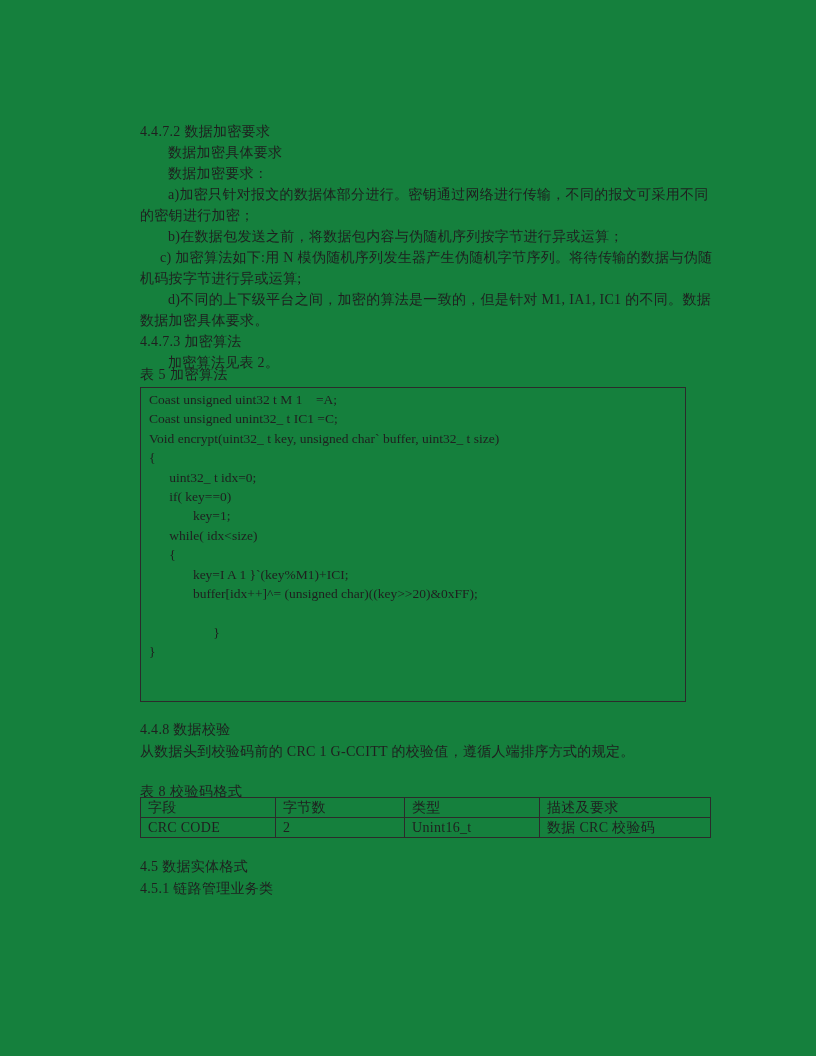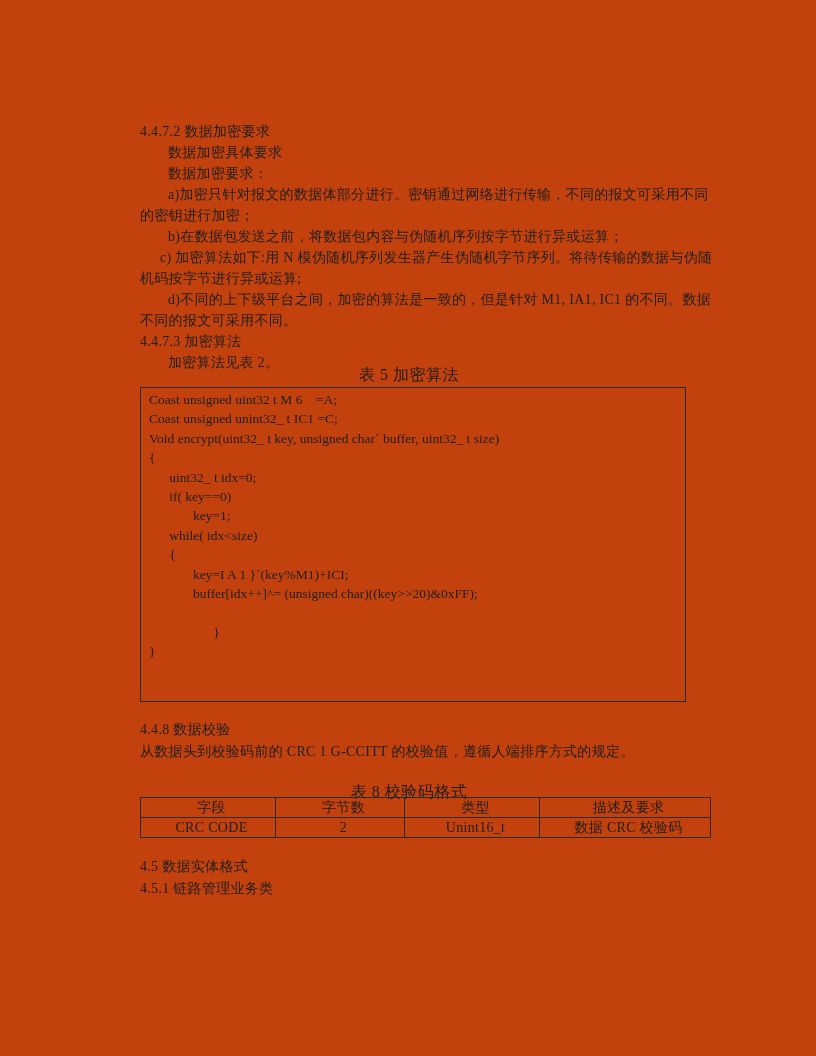--- a/index.html
+++ b/index.html
@@ -6,7 +6,7 @@
   .page{
     position:relative;
     width:816px;height:1056px;
-    background:#c2410c;
+    background:#15803d;
     margin:0 auto;
     font-family:"Liberation Serif","DejaVu Serif",serif;
     color:#1f1f1f;

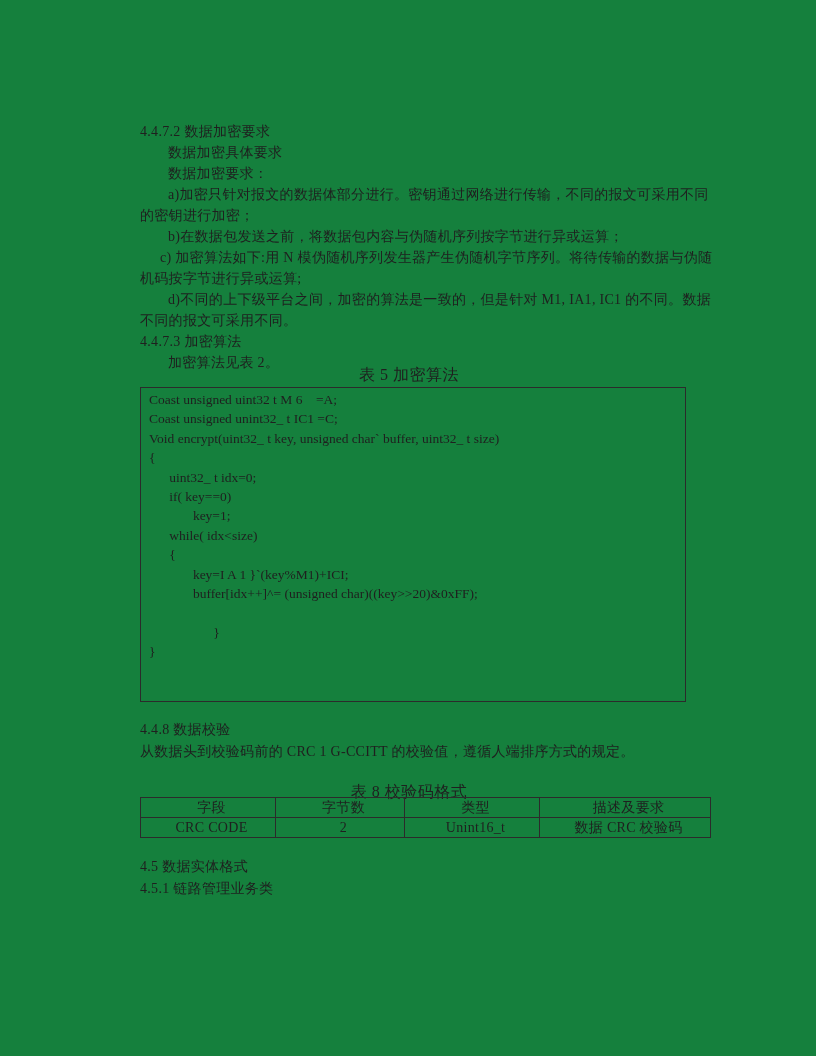--- a/index.html
+++ b/index.html
@@ -74,7 +74,7 @@
     <div class="ln ind20">c) 加密算法如下:用 N 模伪随机序列发生器产生伪随机字节序列。将待传输的数据与伪随</div>
     <div class="ln">机码按字节进行异或运算;</div>
     <div class="ln ind28">d)不同的上下级平台之间，加密的算法是一致的，但是针对 M1, IA1, IC1 的不同。数据</div>
-    <div class="ln">不同的报文可采用不同。</div>
+    <div class="ln">数据加密具体要求。</div>
     <div class="ln">4.4.7.3 加密算法</div>
     <div class="ln ind28">加密算法见表 2。</div>
   </div>

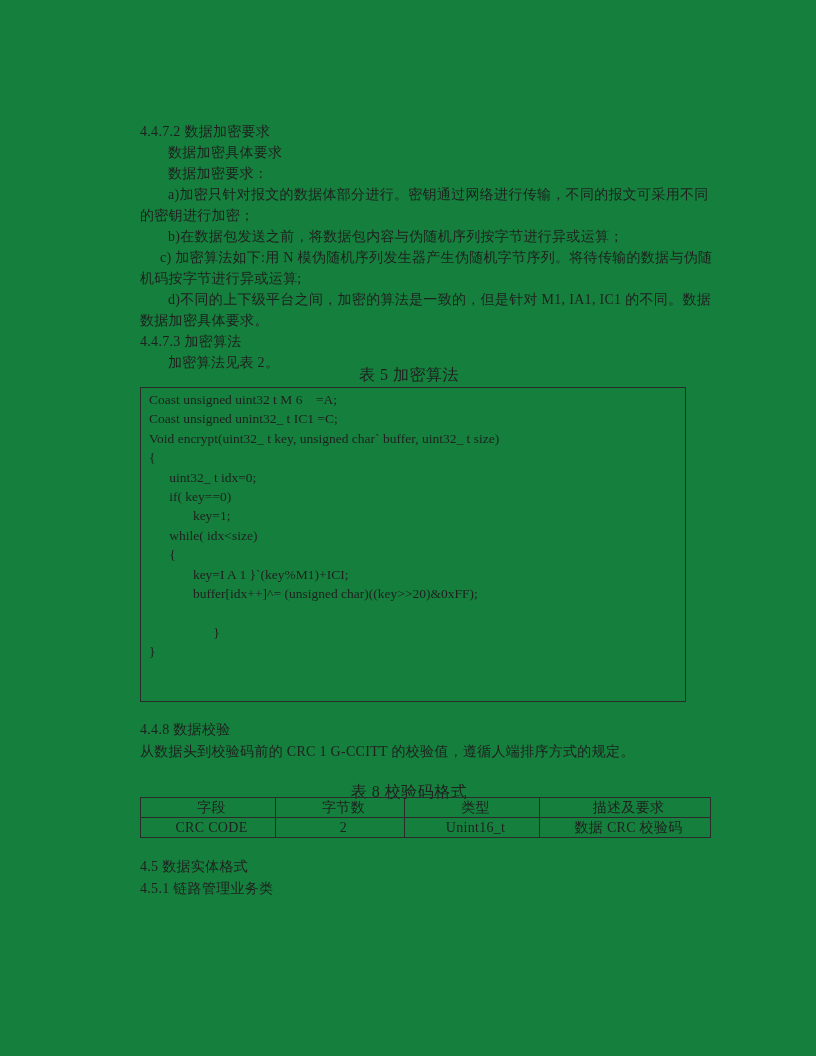--- a/index.html
+++ b/index.html
@@ -23,7 +23,7 @@
   .ind20{padding-left:20px;}
   .caption{
     position:absolute;left:140px;width:538px;
-    text-align:center;font-size:16px;line-height:17px;height:17px;
+    font-size:14px;line-height:17px;height:17px;
     letter-spacing:0.5px;
   }
   .codebox{

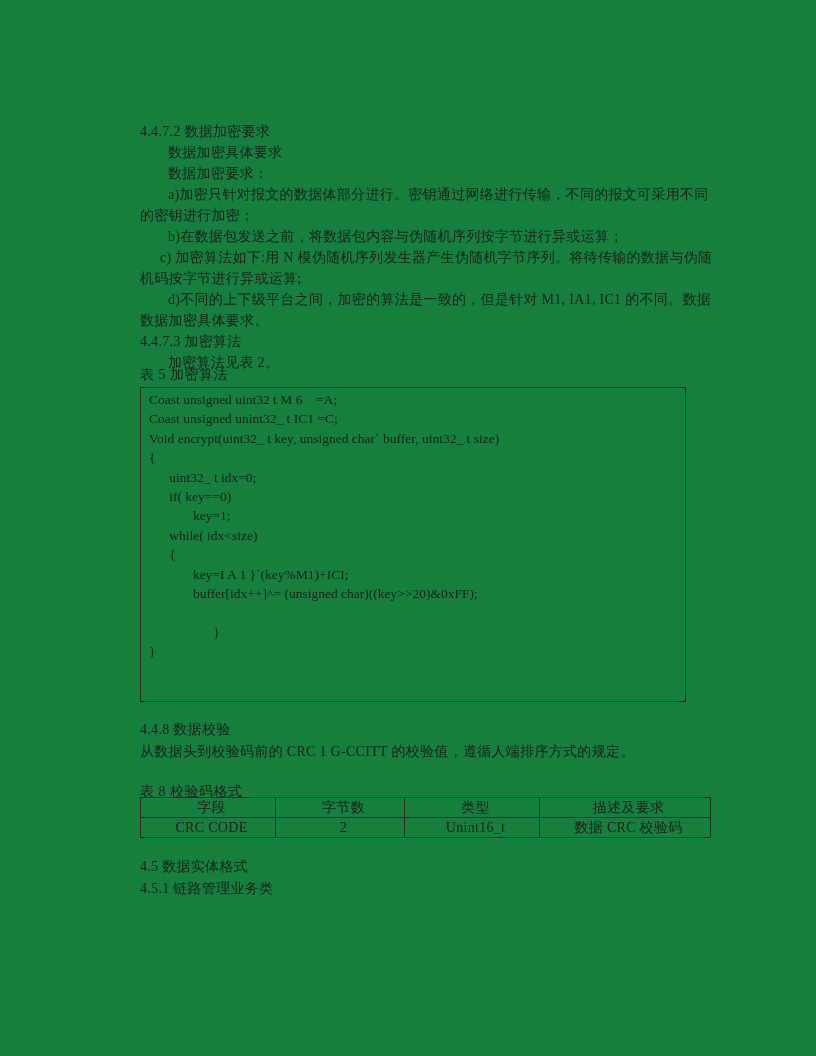--- a/index.html
+++ b/index.html
@@ -82,7 +82,7 @@
   <div class="caption" style="top:366px">表 5 加密算法</div>
 
   <div class="codebox">
-    <div class="code-line">Coast unsigned uint32 t M 6    =A;</div>
+    <div class="code-line">Coast unsigned uint32 t M 1    =A;</div>
     <div class="code-line">Coast unsigned unint32_ t IC1 =C;</div>
     <div class="code-line">Void encrypt(uint32_ t key, unsigned char` buffer, uint32_ t size)</div>
     <div class="code-line">{</div>

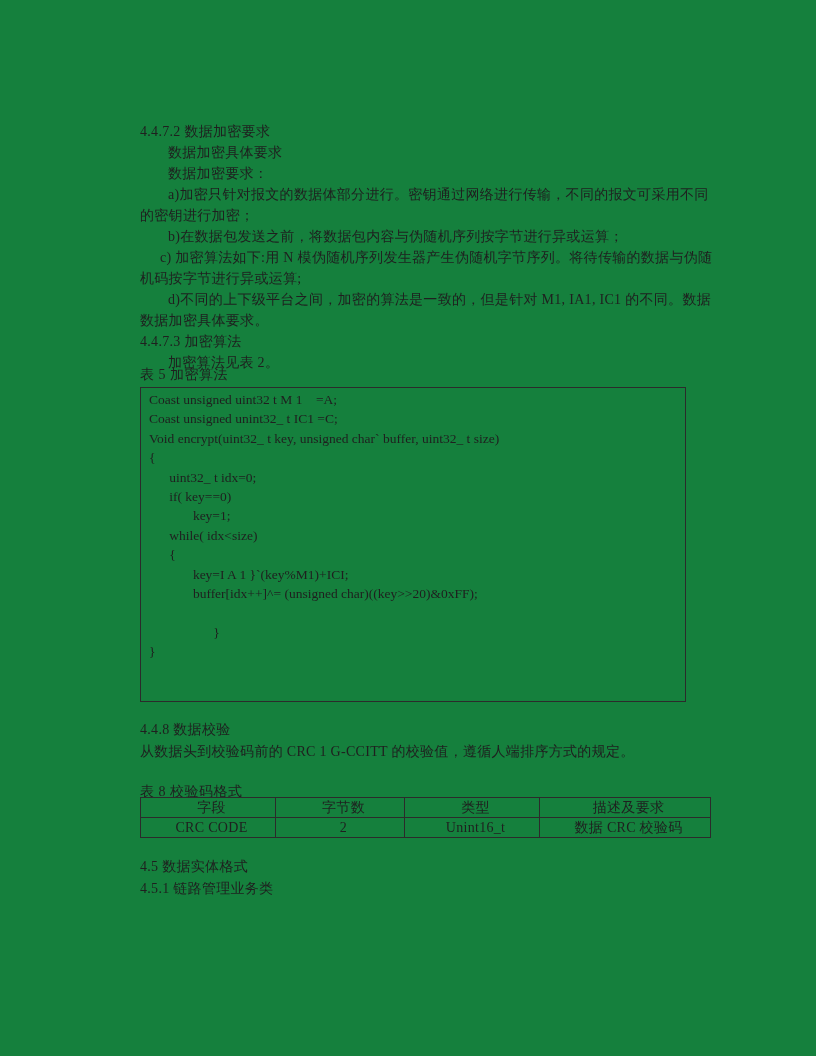--- a/index.html
+++ b/index.html
@@ -45,7 +45,6 @@
     border-collapse:collapse;
     table-layout:fixed;
     font-size:14px;
-    text-align:center;
   }
   table.t6 td{
     border:1px solid #2b2b2b;

